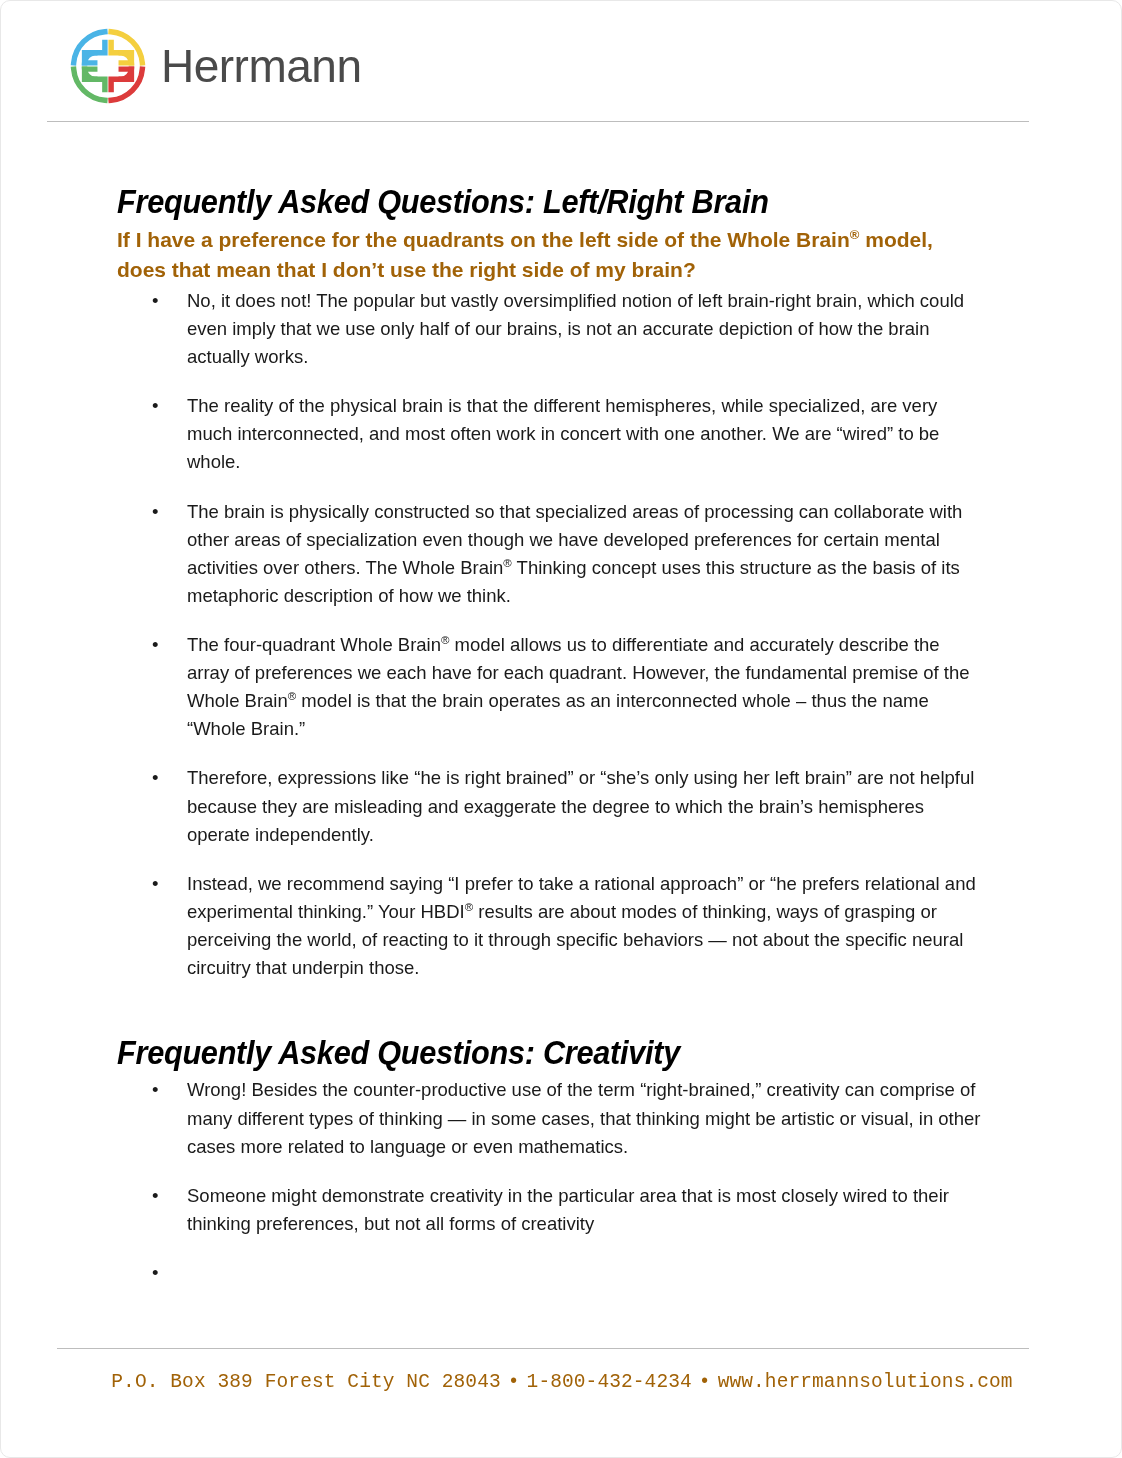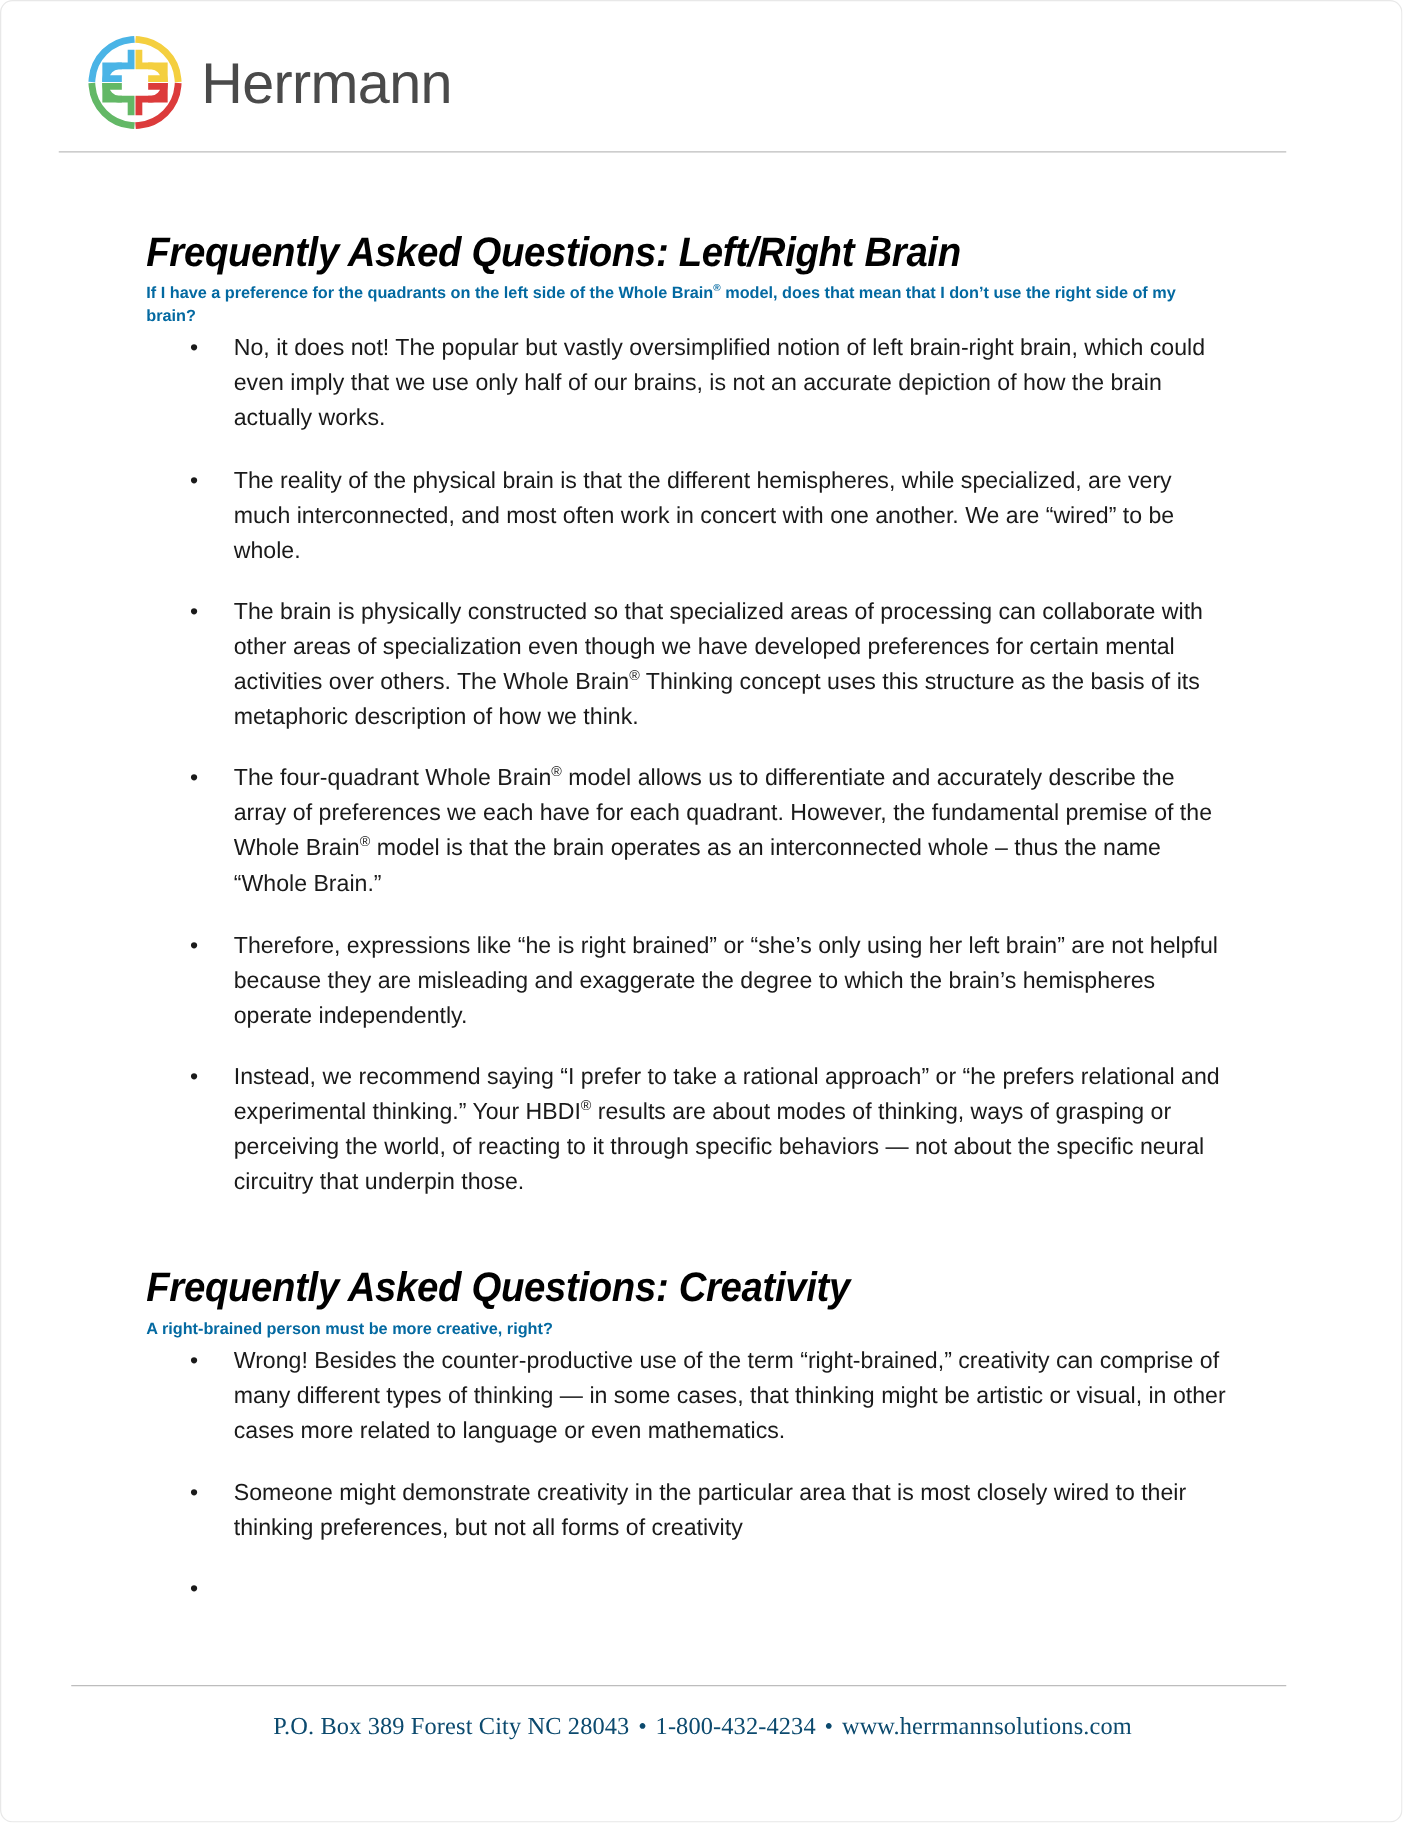--- a/index.html
+++ b/index.html
@@ -79,9 +79,9 @@
   .section-question {
     font-family: "Liberation Sans", sans-serif;
     font-weight: 700;
-    font-size: 13px;
+    font-size: 21px;
     line-height: 1.42;
-    color: #0369a1;
+    color: #a16207;
     margin: 0 0 2px 0;
     max-width: 862px;
   }

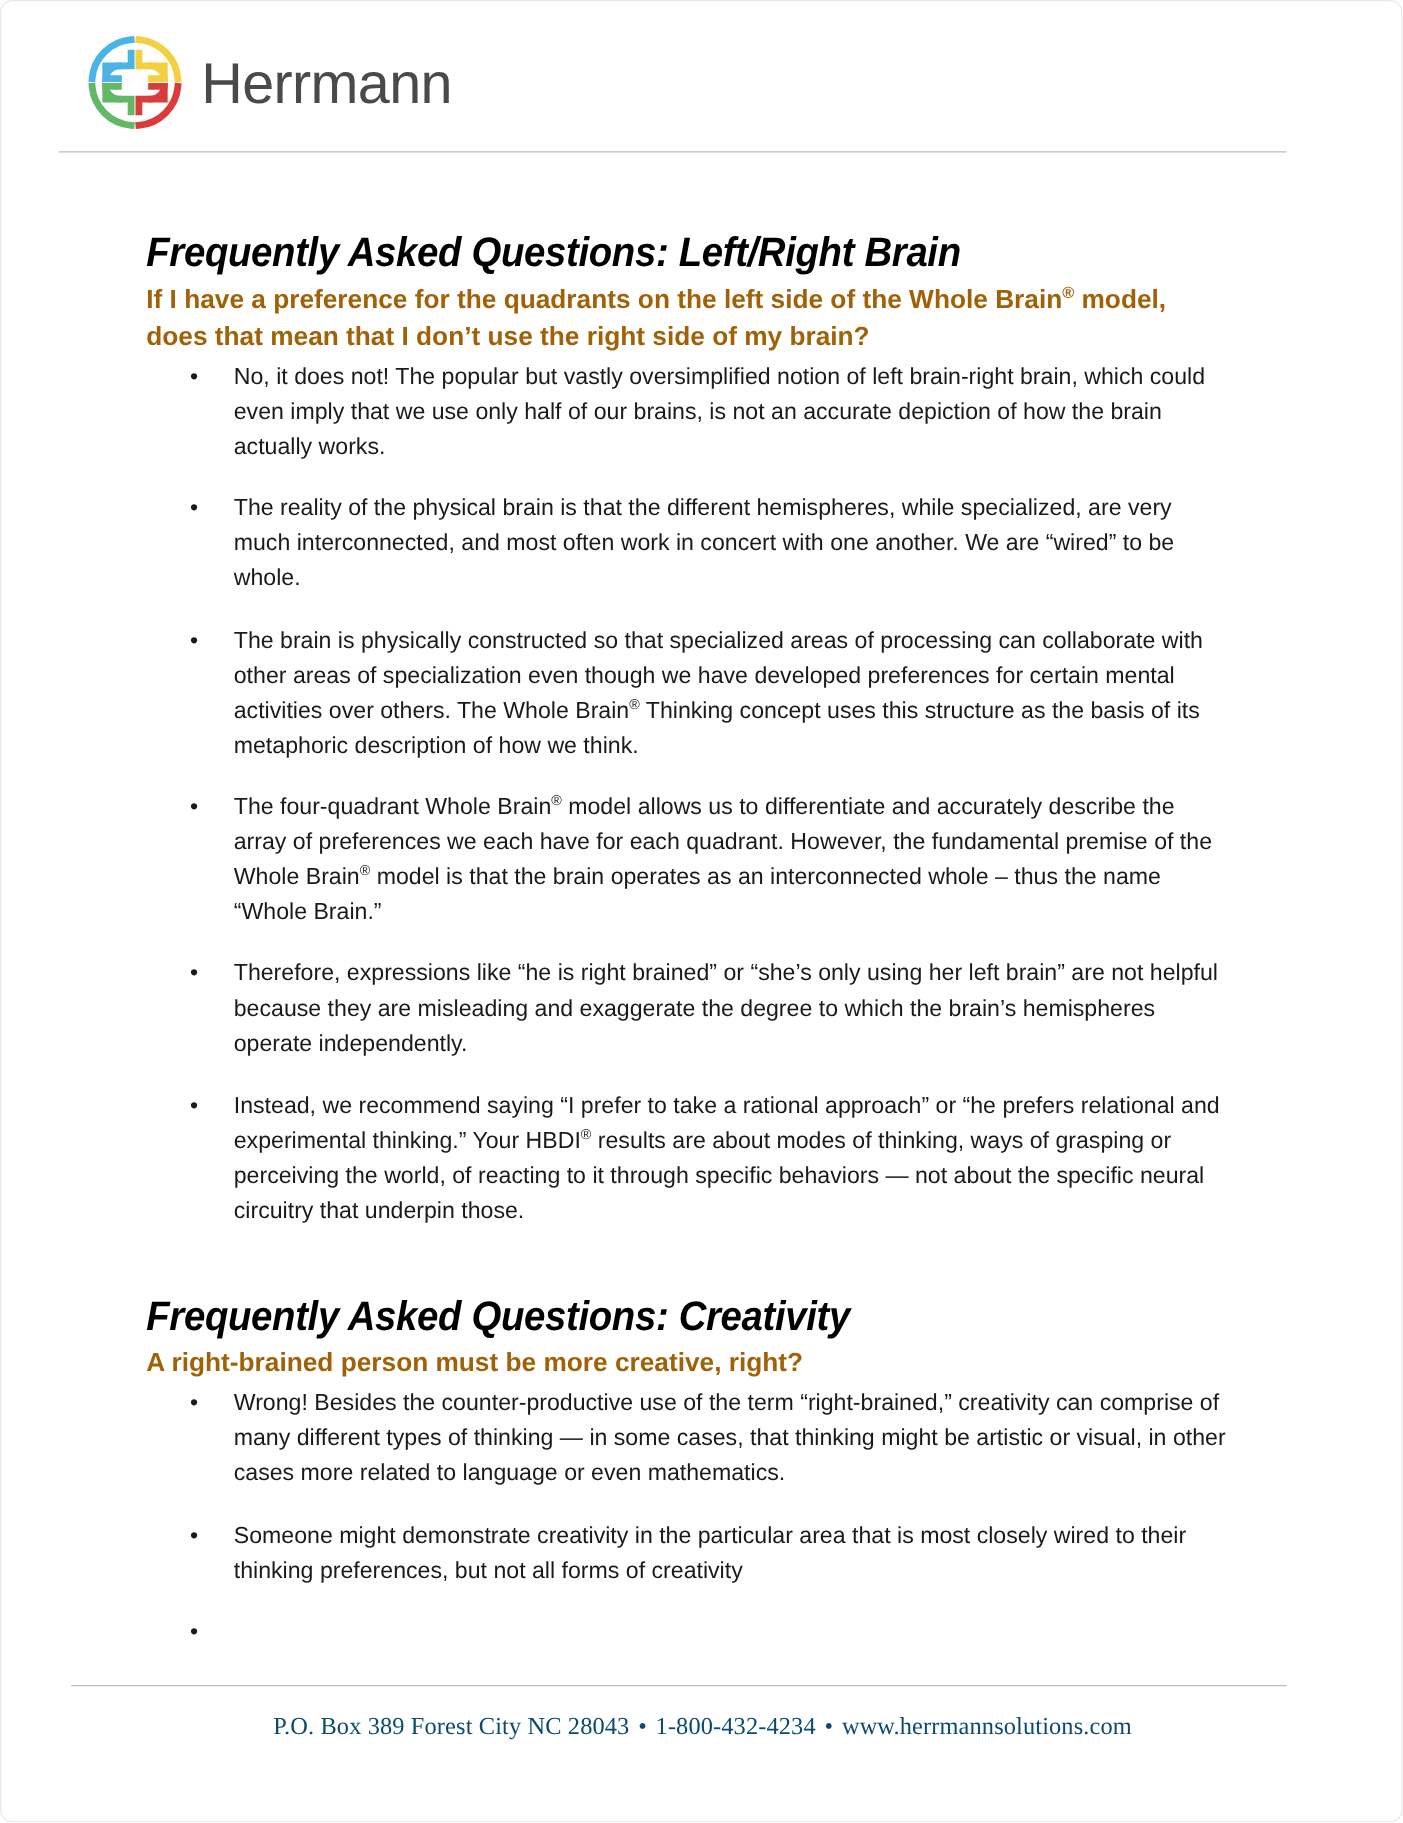--- a/index.html
+++ b/index.html
@@ -211,7 +211,6 @@
 
     <div>
       <h1 class="section-title">Frequently Asked Questions: Creativity</h1>
-      <p class="section-question">A right-brained person must be more creative, right?</p>
       <ul class="bullets">
         <li>
           <span class="bullet-dot">•</span>

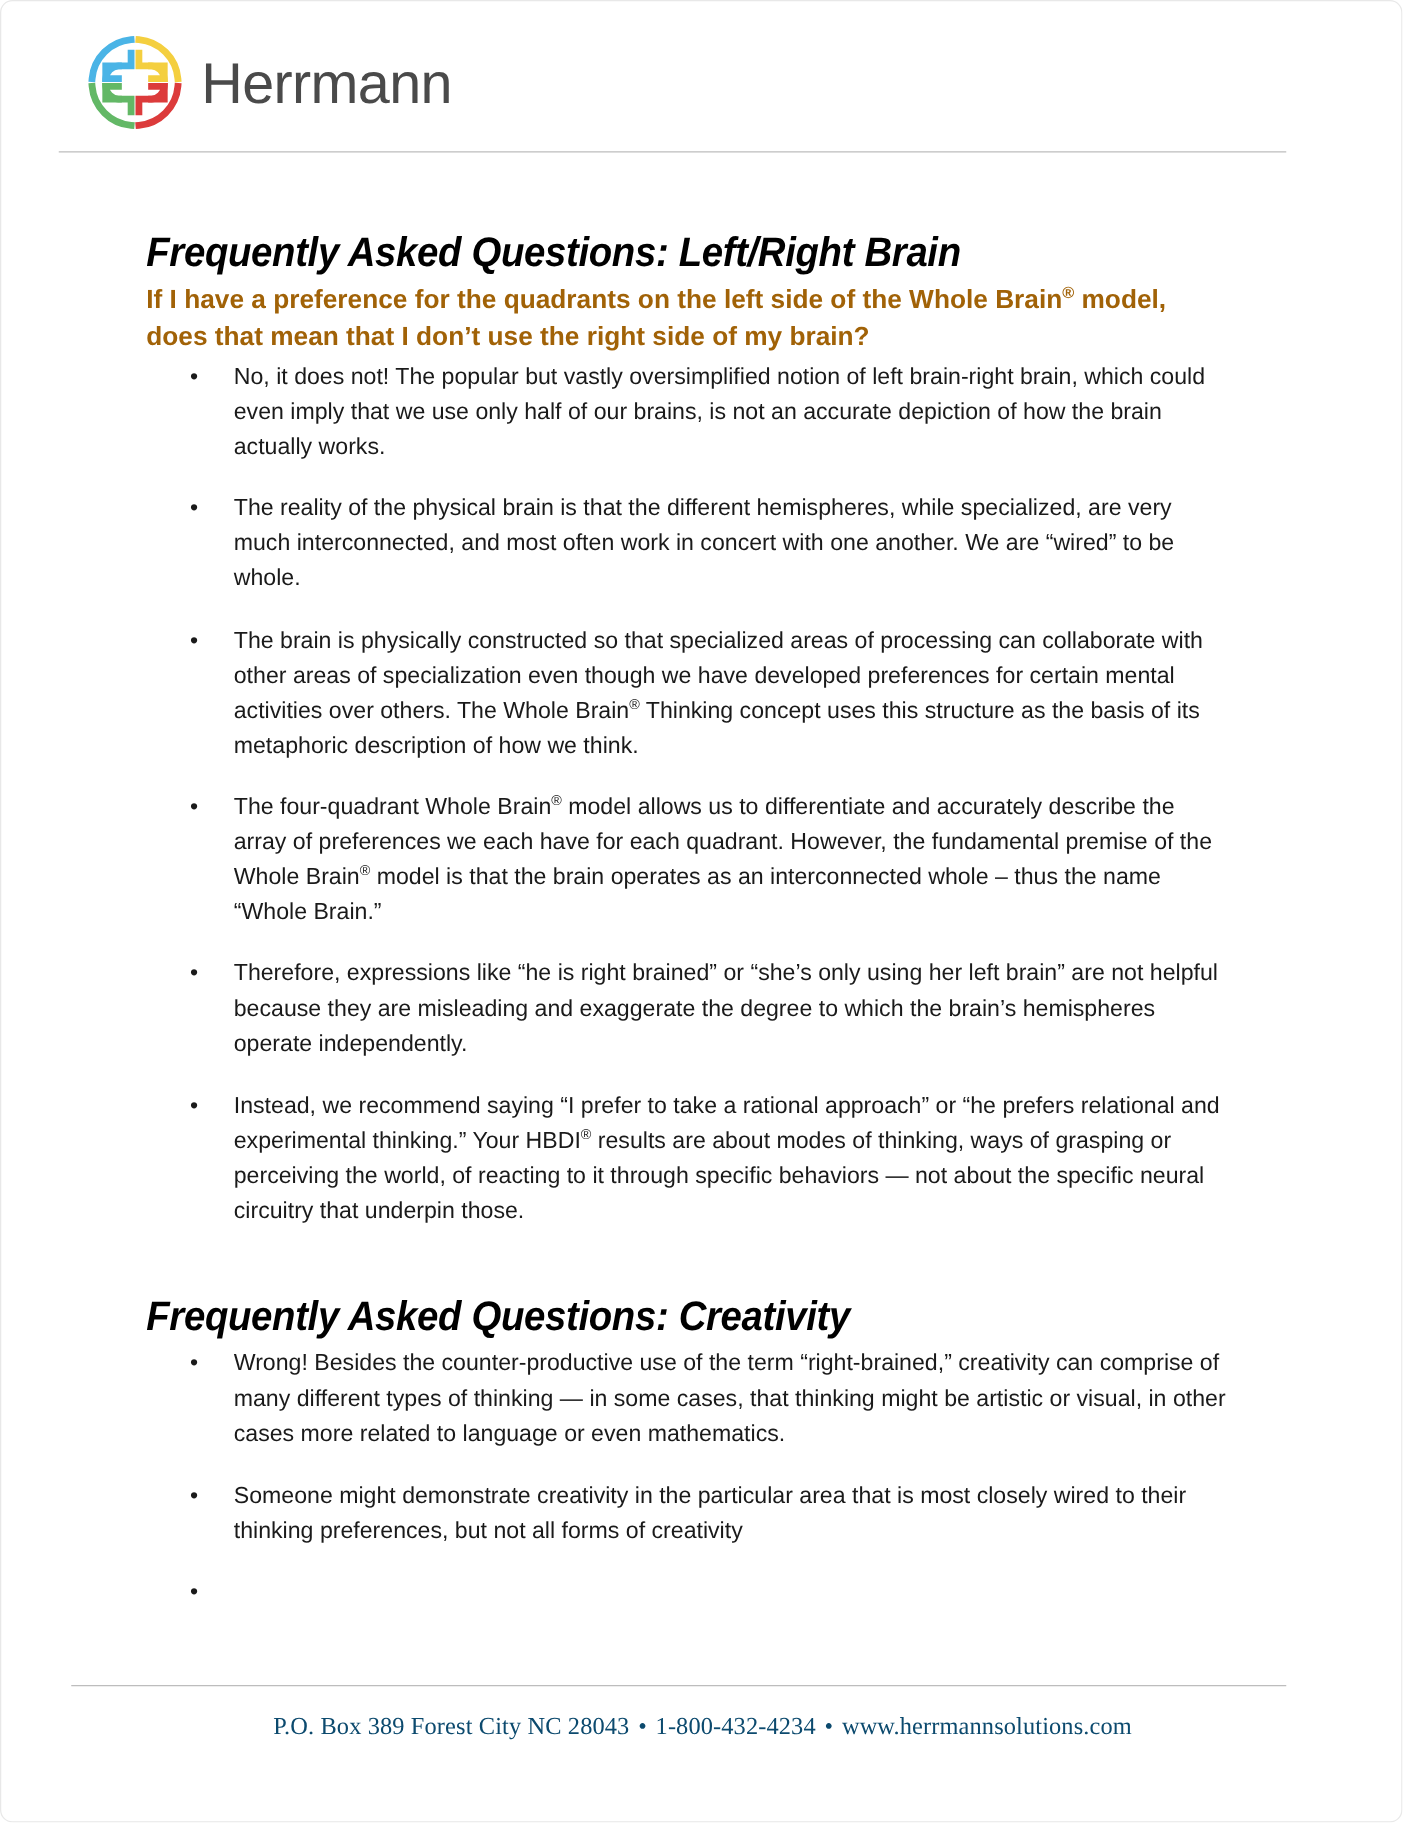--- a/index.html
+++ b/index.html
@@ -129,9 +129,9 @@
     top: 1370px;
     width: 1122px;
     text-align: center;
-    font-family: Liberation Serif, serif;
+    font-family: Liberation Mono, monospace;
     font-size: 19.5px;
-    color: #0c4a6e;
+    color: #a16207;
     letter-spacing: 0.1px;
   }
   .footer-sep { padding: 0 7px; }

